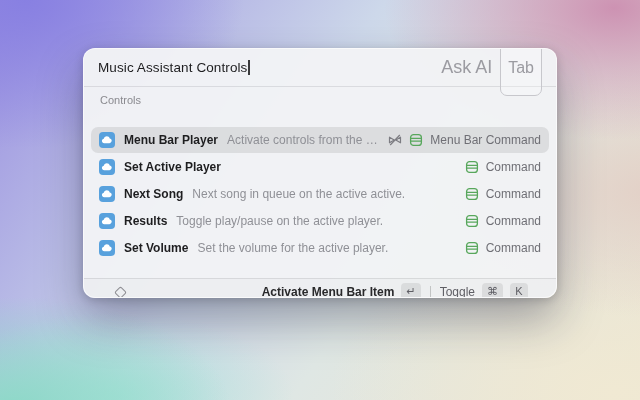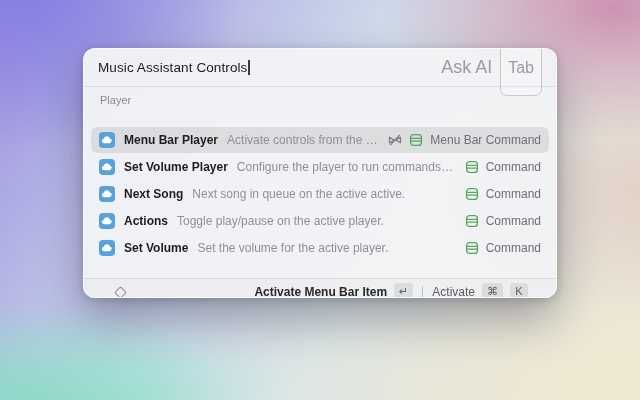--- a/index.html
+++ b/index.html
@@ -100,7 +100,7 @@
     </div>
   </div>
 
-  <div class="section-label">Player</div>
+  <div class="section-label">Controls</div>
 
   <div class="list">
 

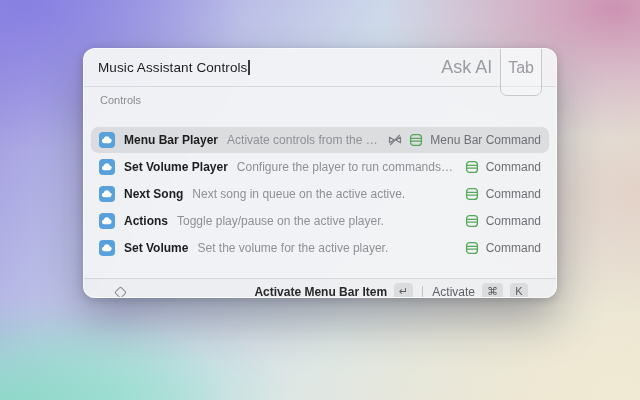--- a/index.html
+++ b/index.html
@@ -137,7 +137,7 @@
           <path fill="#ffffff" d="M4.2 10.2c-1.3 0-2.3-1-2.3-2.2 0-1.1.8-2 1.9-2.2.2-1.5 1.5-2.6 3-2.6 1.4 0 2.6.9 2.9 2.2 1.1.1 2 1 2 2.2 0 1.4-1.1 2.6-2.5 2.6z"></path>
         </svg>
       </span>
-      <span class="row-title">Set Volume Player</span>
+      <span class="row-title">Set Active Player</span>
       <span class="row-subtitle">Configure the player to run commands on</span>
       <span class="row-accessories">
         <svg class="icon16" viewBox="0 0 14 14">

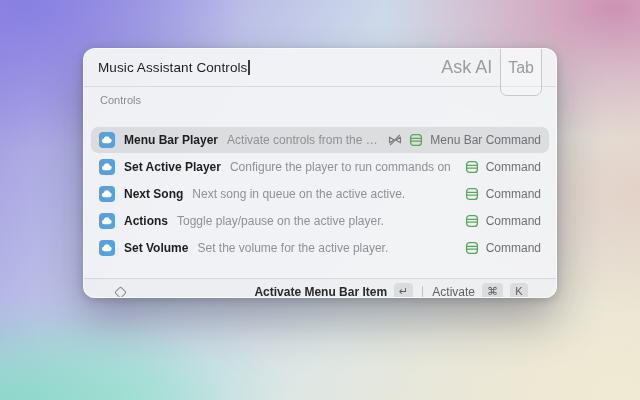--- a/index.html
+++ b/index.html
@@ -138,7 +138,6 @@
         </svg>
       </span>
       <span class="row-title">Set Active Player</span>
-      <span class="row-subtitle">Configure the player to run commands on</span>
       <span class="row-accessories">
         <svg class="icon16" viewBox="0 0 14 14">
           <g stroke="var(--command-green, #58a75c)" stroke-width="1.3" fill="none">

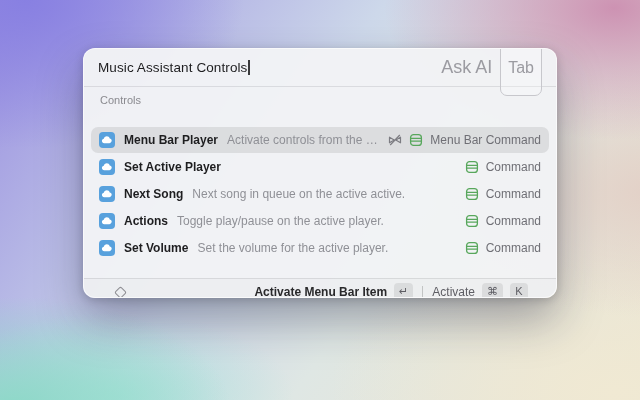--- a/index.html
+++ b/index.html
@@ -176,7 +176,7 @@
           <path fill="#ffffff" d="M4.2 10.2c-1.3 0-2.3-1-2.3-2.2 0-1.1.8-2 1.9-2.2.2-1.5 1.5-2.6 3-2.6 1.4 0 2.6.9 2.9 2.2 1.1.1 2 1 2 2.2 0 1.4-1.1 2.6-2.5 2.6z"></path>
         </svg>
       </span>
-      <span class="row-title">Actions</span>
+      <span class="row-title">Results</span>
       <span class="row-subtitle">Toggle play/pause on the active player.</span>
       <span class="row-accessories">
         <svg class="icon16" viewBox="0 0 14 14">

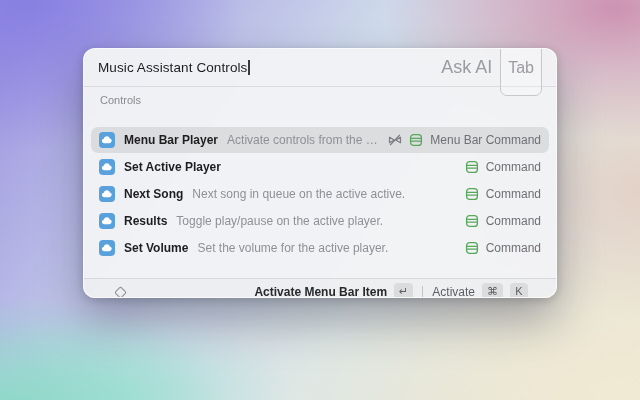--- a/index.html
+++ b/index.html
@@ -221,7 +221,7 @@
       </div>
       <span class="v-divider"></span>
       <div class="footer-action">
-        <span class="actions-label">Activate</span>
+        <span class="actions-label">Toggle</span>
         <span class="kbd">⌘</span>
         <span class="kbd">K</span>
       </div>

